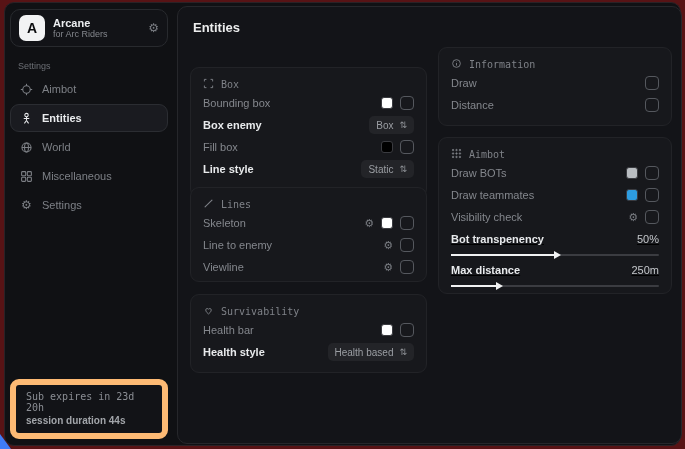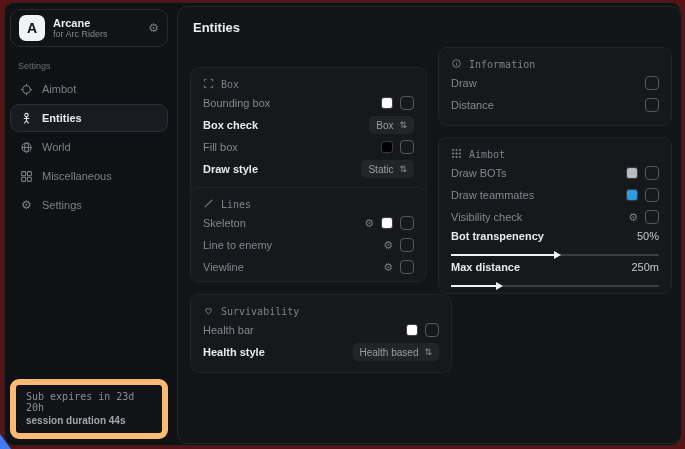--- a/index.html
+++ b/index.html
@@ -204,7 +204,7 @@
         </span>
       </div>
       <div class="row">
-        <span class="lbl bright">Box check</span>
+        <span class="lbl bright">Box enemy</span>
         <span class="dropdown">
           <span class="dval">Box</span>
           <span class="updown">⇅</span>

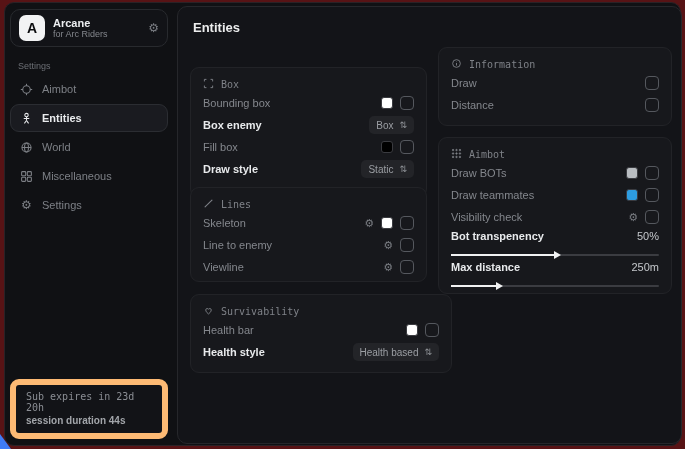--- a/index.html
+++ b/index.html
@@ -218,7 +218,7 @@
         </span>
       </div>
       <div class="row">
-        <span class="lbl bright">Draw style</span>
+        <span class="lbl bright">Line style</span>
         <span class="dropdown">
           <span class="dval">Static</span>
           <span class="updown">⇅</span>

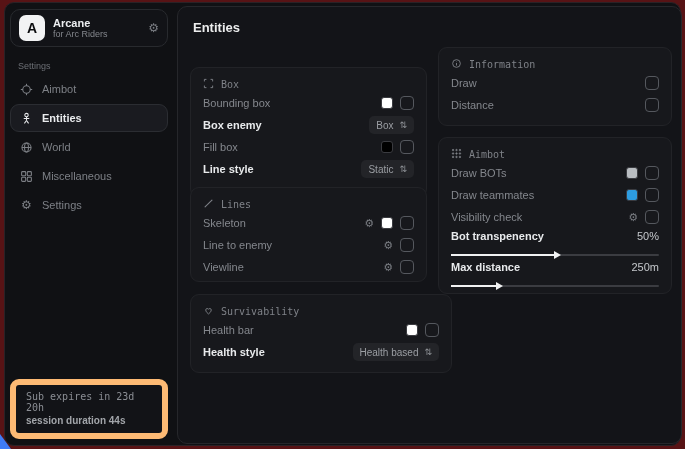--- a/index.html
+++ b/index.html
@@ -91,7 +91,7 @@
   .dropdown .dval{ font-size:10px; color:#9b9ea3; }
   .dropdown .updown{ font-size:9px; color:#8e9196; }
   .srow{ margin-top:2px; }
-  .srow-top{ display:flex; justify-content:space-between; height:18px; }
+  .srow-top{ display:flex; align-items:center; justify-content:space-between; height:18px;text-decoration:underline; }
   .sval{ font-size:11px; color:#c4c7cb; }
   .track{ position:relative; margin-top:3px; height:8px; cursor:pointer; }
   .track::before{ content:""; position:absolute; left:0; right:0; top:3px; height:2px; background:#3b3c41; border-radius:1px; }

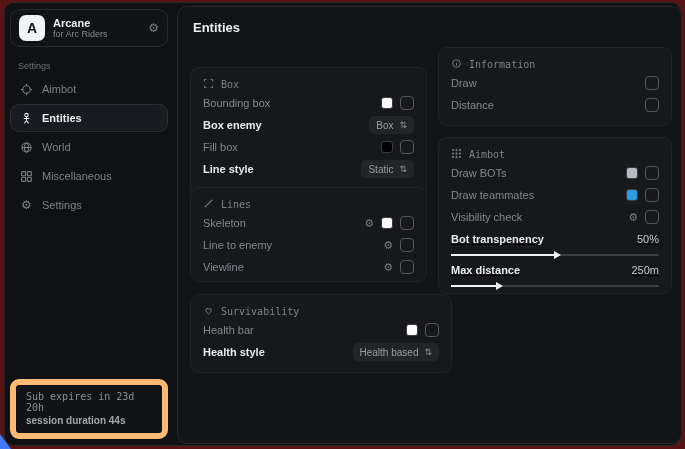--- a/index.html
+++ b/index.html
@@ -66,7 +66,7 @@
   }
   .p-box   { left:12px;  top:40px;  width:237px; height:131px;margin-top:20px; }
   .p-lines { left:12px;  top:180px; width:237px; height:95px;  }
-  .p-surv  { left:12px;  top:287px; width:262px; height:79px;  }
+  .p-surv  { left:12px;  top:287px; width:237px; height:79px;  }
   .p-info  { left:260px; top:40px;  width:234px; height:79px;  }
   .p-gen   { left:260px; top:130px; width:234px; height:157px; }
   .panel-header{

